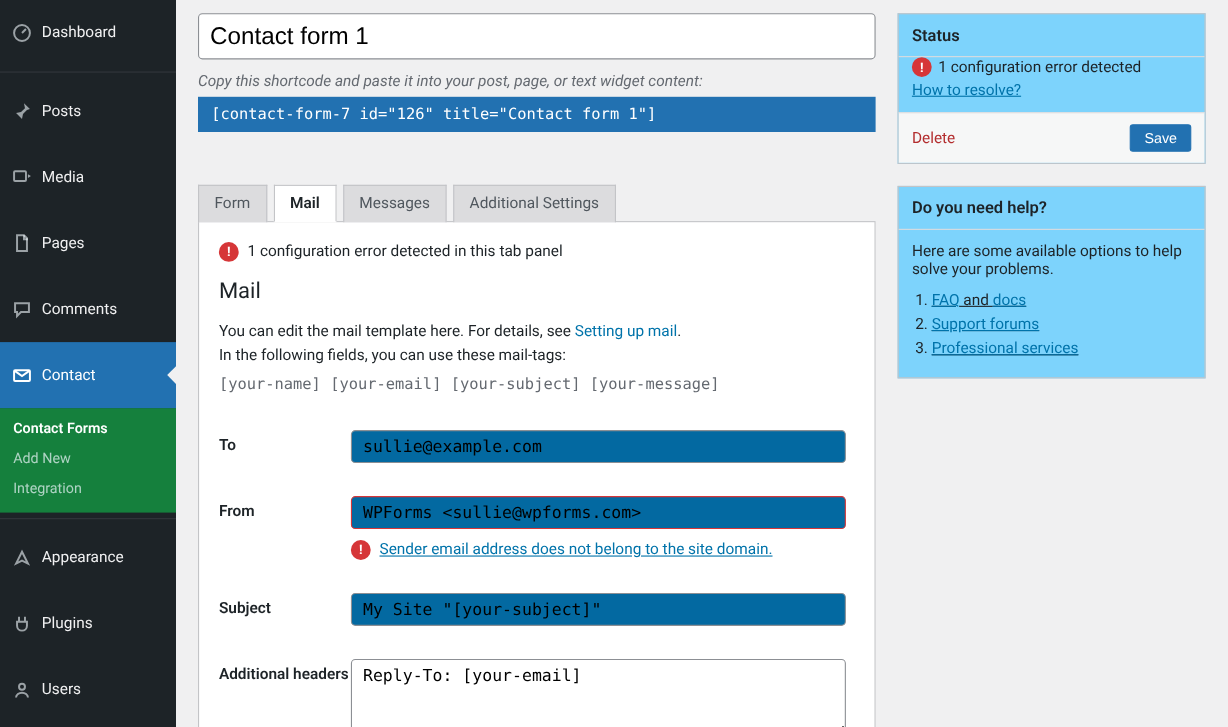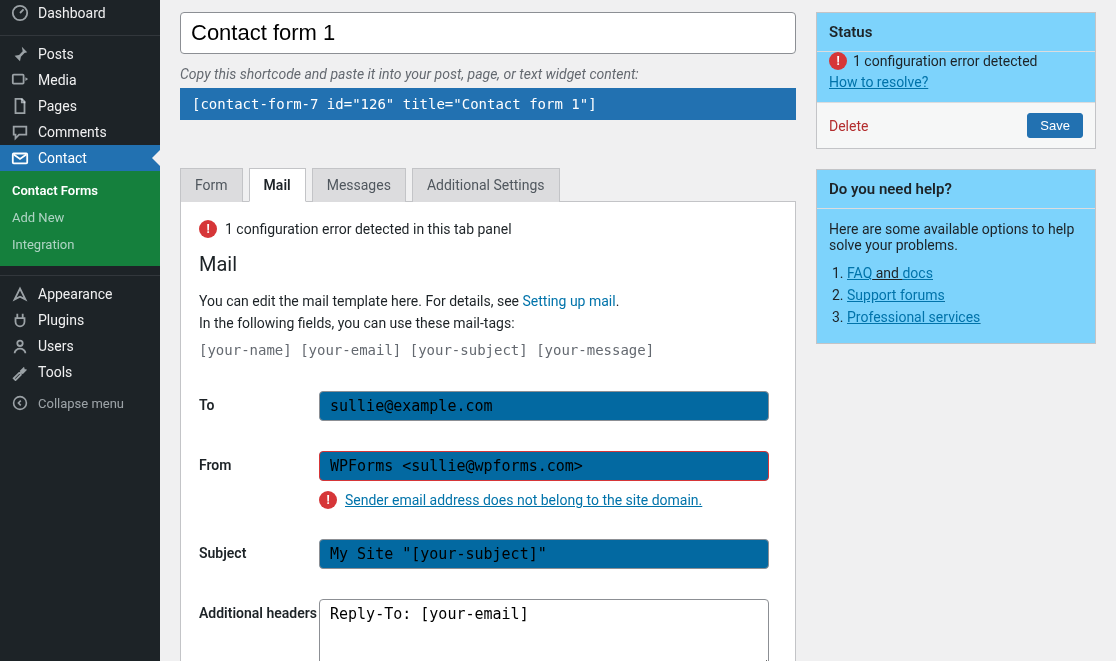--- a/index.html
+++ b/index.html
@@ -27,7 +27,7 @@
   .menu-item {
     display: flex;
     align-items: center;
-    padding: 3px 10px;
+    padding: 20px 10px;
     cursor: pointer;
     color: #f0f0f1;
     position: relative;

